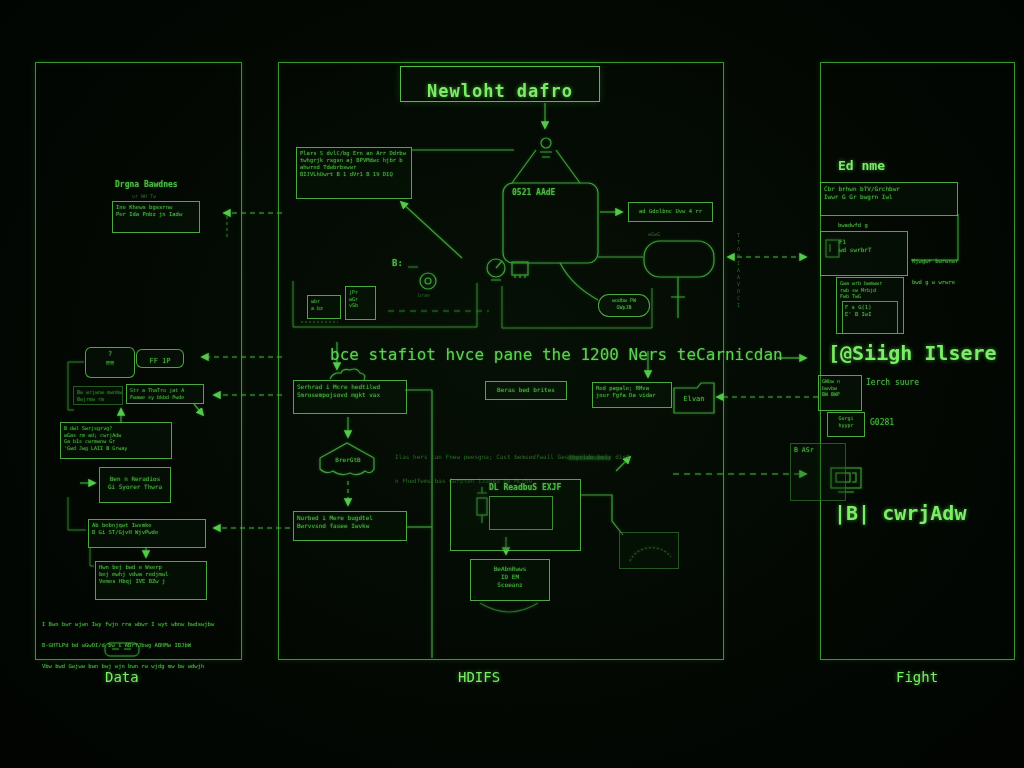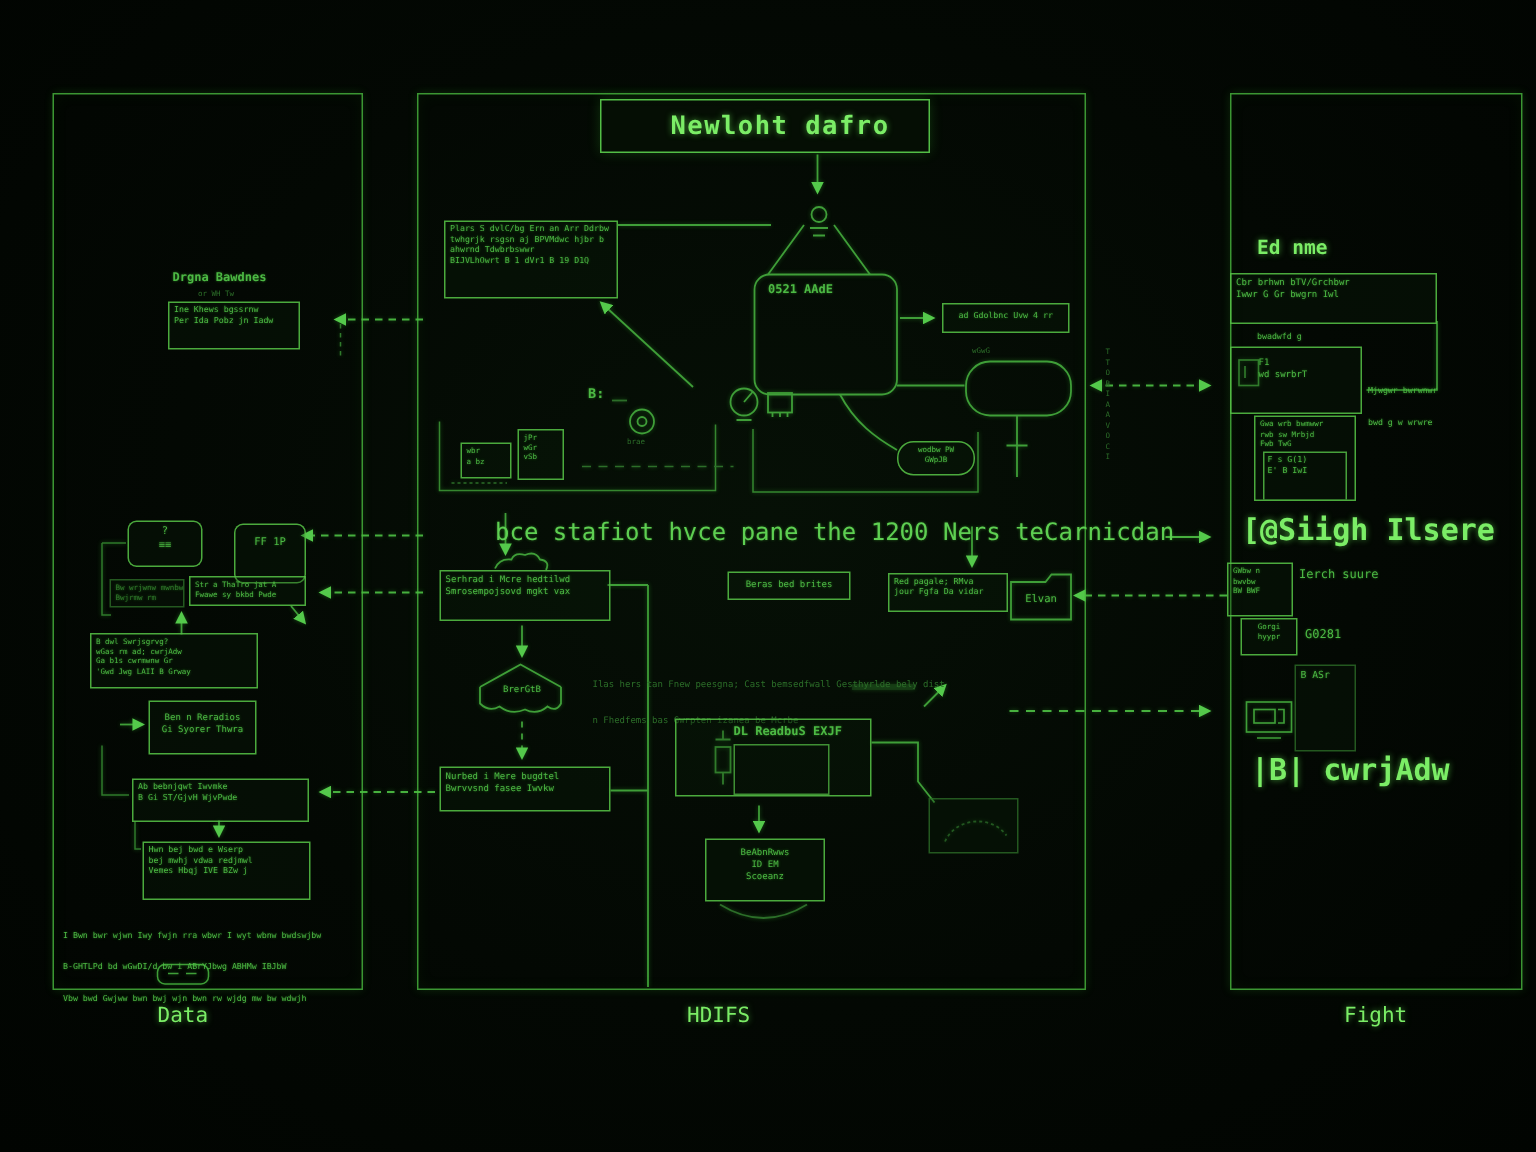--- a/index.html
+++ b/index.html
@@ -24,8 +24,8 @@
   .f13{font-size:13px;line-height:15px;} .f14{font-size:14px;line-height:16px;}
   .f16{font-size:20px;line-height:18px;} .f17{font-size:17px;line-height:19px;}
   .ctr{text-align:center;}
-  .titlebox{position:absolute;border:1.5px solid rgba(92,210,78,.9);display:flex;align-items:center;justify-content:center;
-            letter-spacing:1px;background:rgba(10,28,8,.3);box-shadow:0 0 8px rgba(70,220,55,.2);padding-left:20px;}
+  .titlebox{position:absolute;border:1.5px solid rgba(92,210,78,.9);display:flex;align-items:flex-end;justify-content:center;
+            letter-spacing:1px;background:rgba(10,28,8,.3);box-shadow:0 0 8px rgba(70,220,55,.2);}
   .vtext{writing-mode:vertical-rl;text-orientation:upright;letter-spacing:1px;}
   svg{position:absolute;left:0;top:0;filter:drop-shadow(0 0 1.5px rgba(70,220,60,.35));}
   .ln{white-space:pre;}

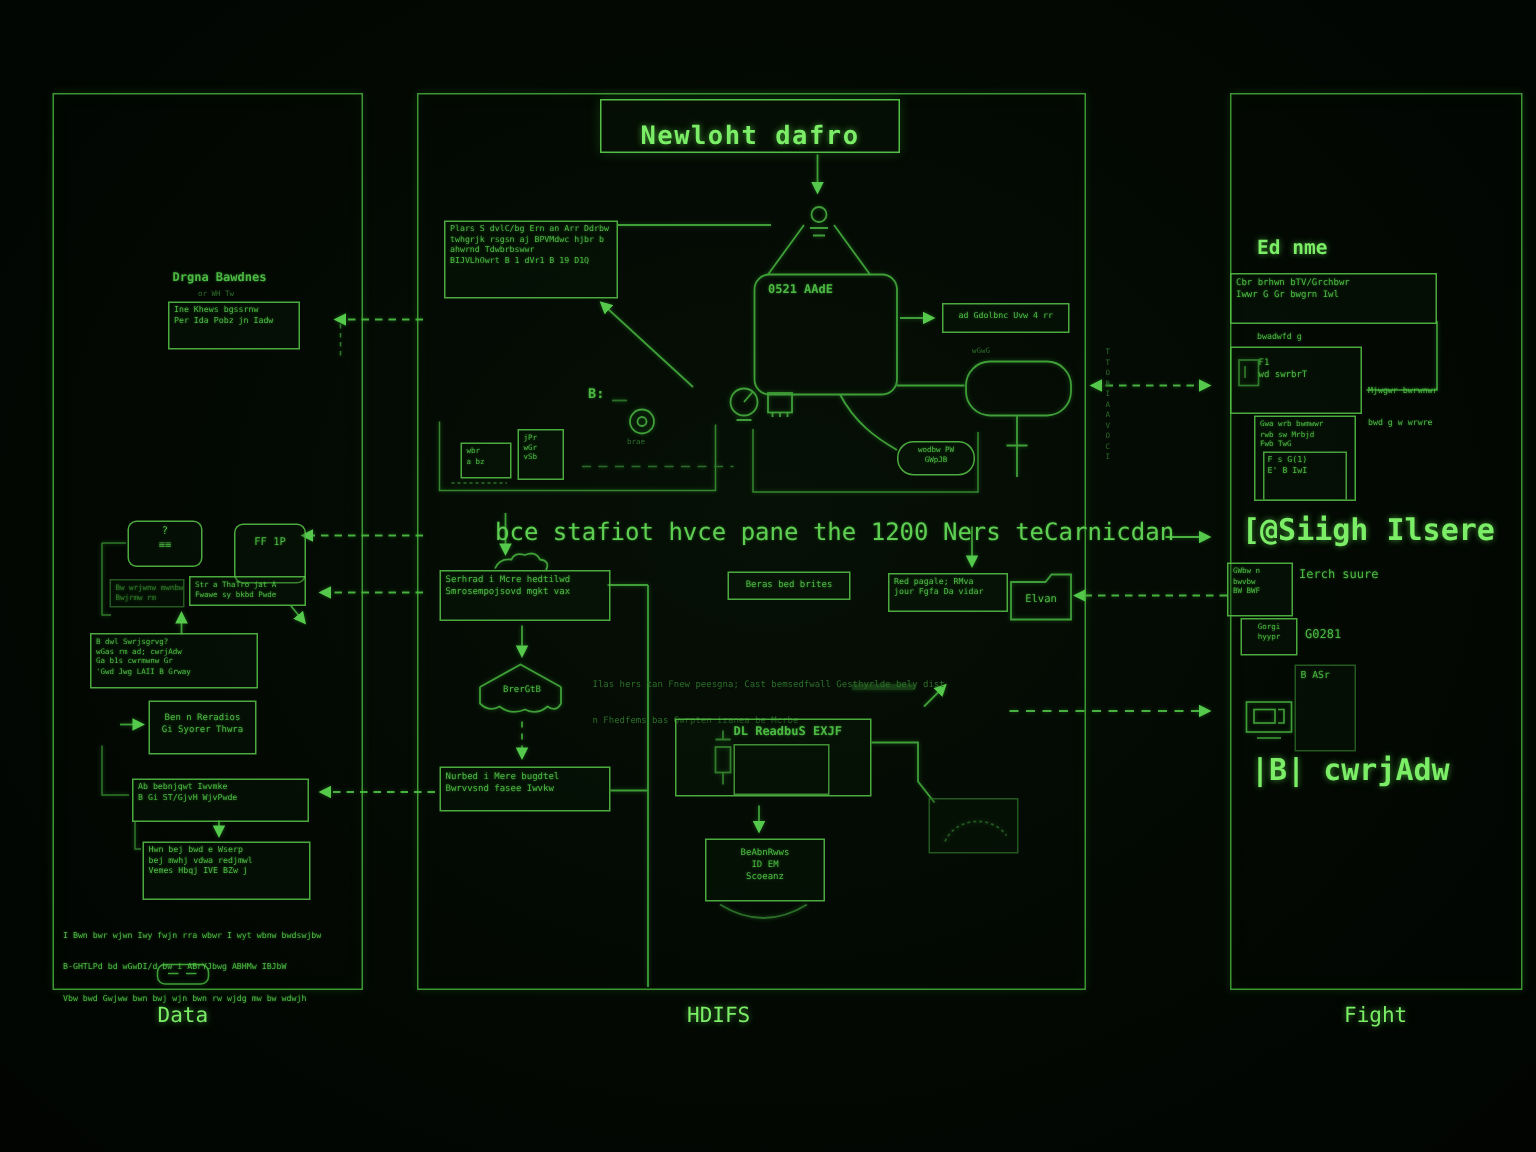--- a/index.html
+++ b/index.html
@@ -234,7 +234,7 @@
     <div class="ln">?</div>
     <div class="ln">≡≡</div>
   </div>
-  <div class="box r6 f7 ctr" style="left:156px;top:349px;width:48px;height:40px;padding-top:7px">
+  <div class="box r6 f7 ctr" style="left:136px;top:349px;width:48px;height:19px;padding-top:7px">
     <span>FF 1P</span>
   </div>
 

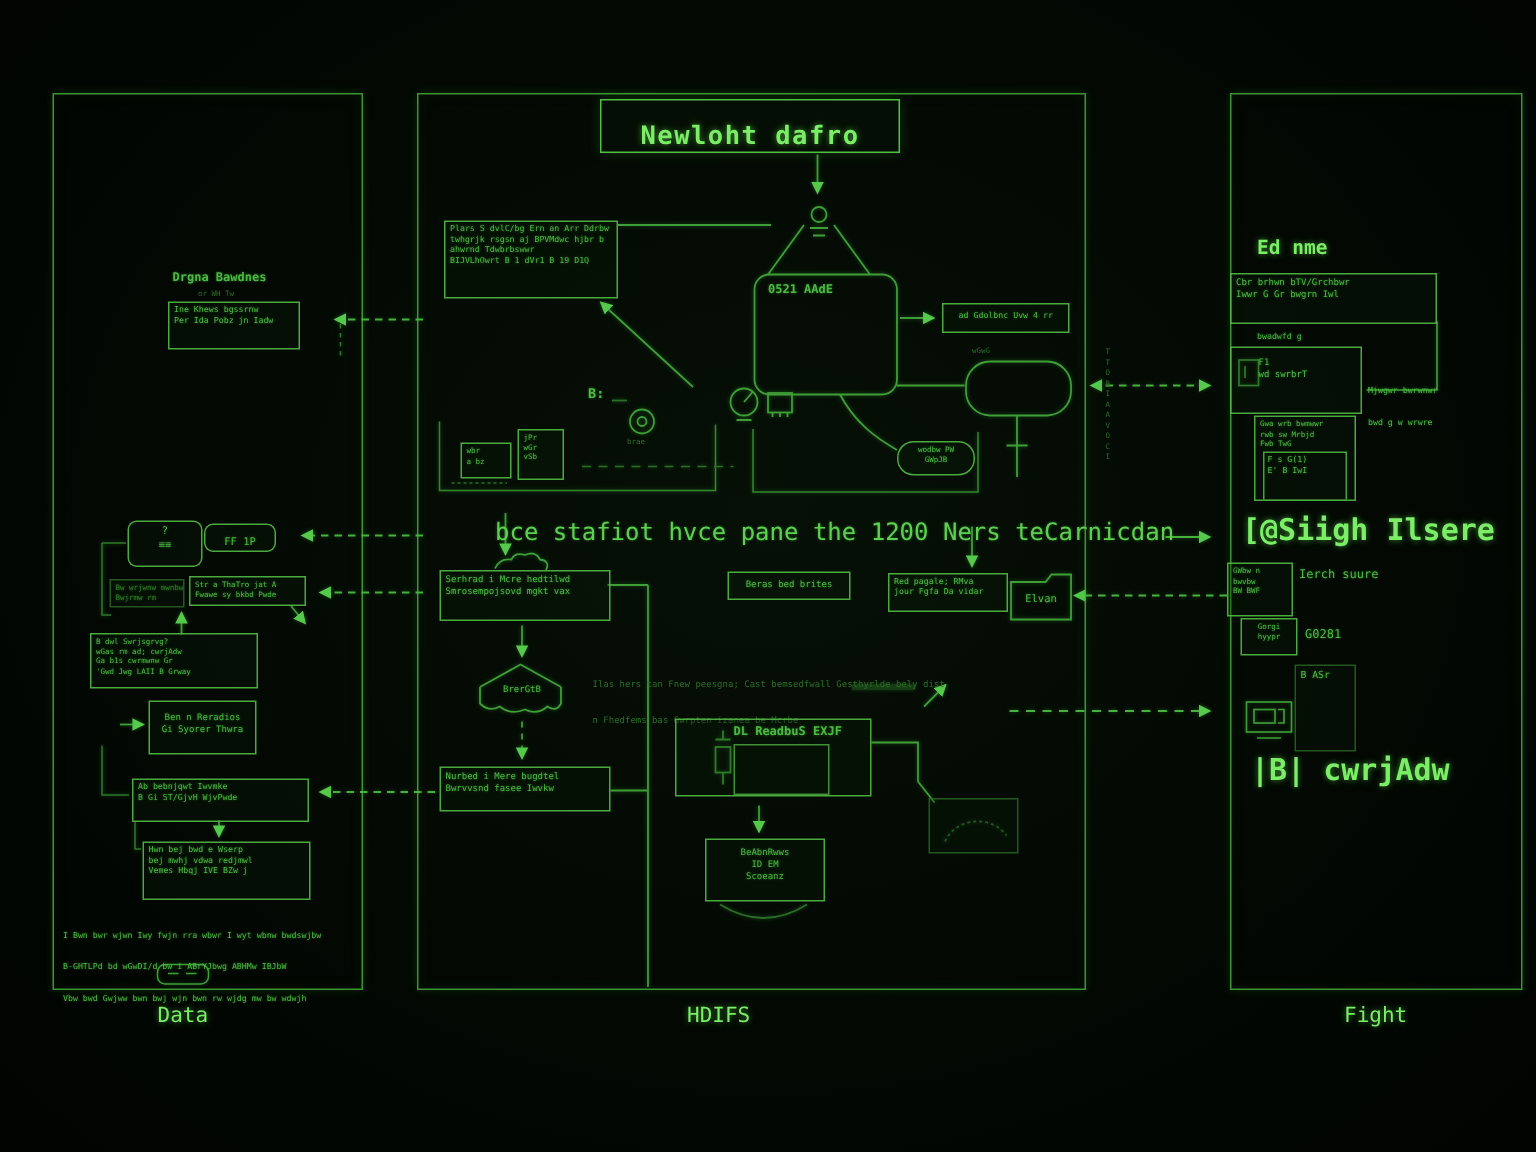--- a/index.html
+++ b/index.html
@@ -321,7 +321,7 @@
   </div>
   <div class="txt f8" style="left:870px;top:418px">G0281</div>
 
-  <div class="box dimb f65" style="left:863px;top:443px;width:41px;height:58px">
+  <div class="box dimb f65" style="left:790px;top:443px;width:56px;height:58px">
     <div class="ln" style="color:#4cb944">B ASr</div>
   </div>
 

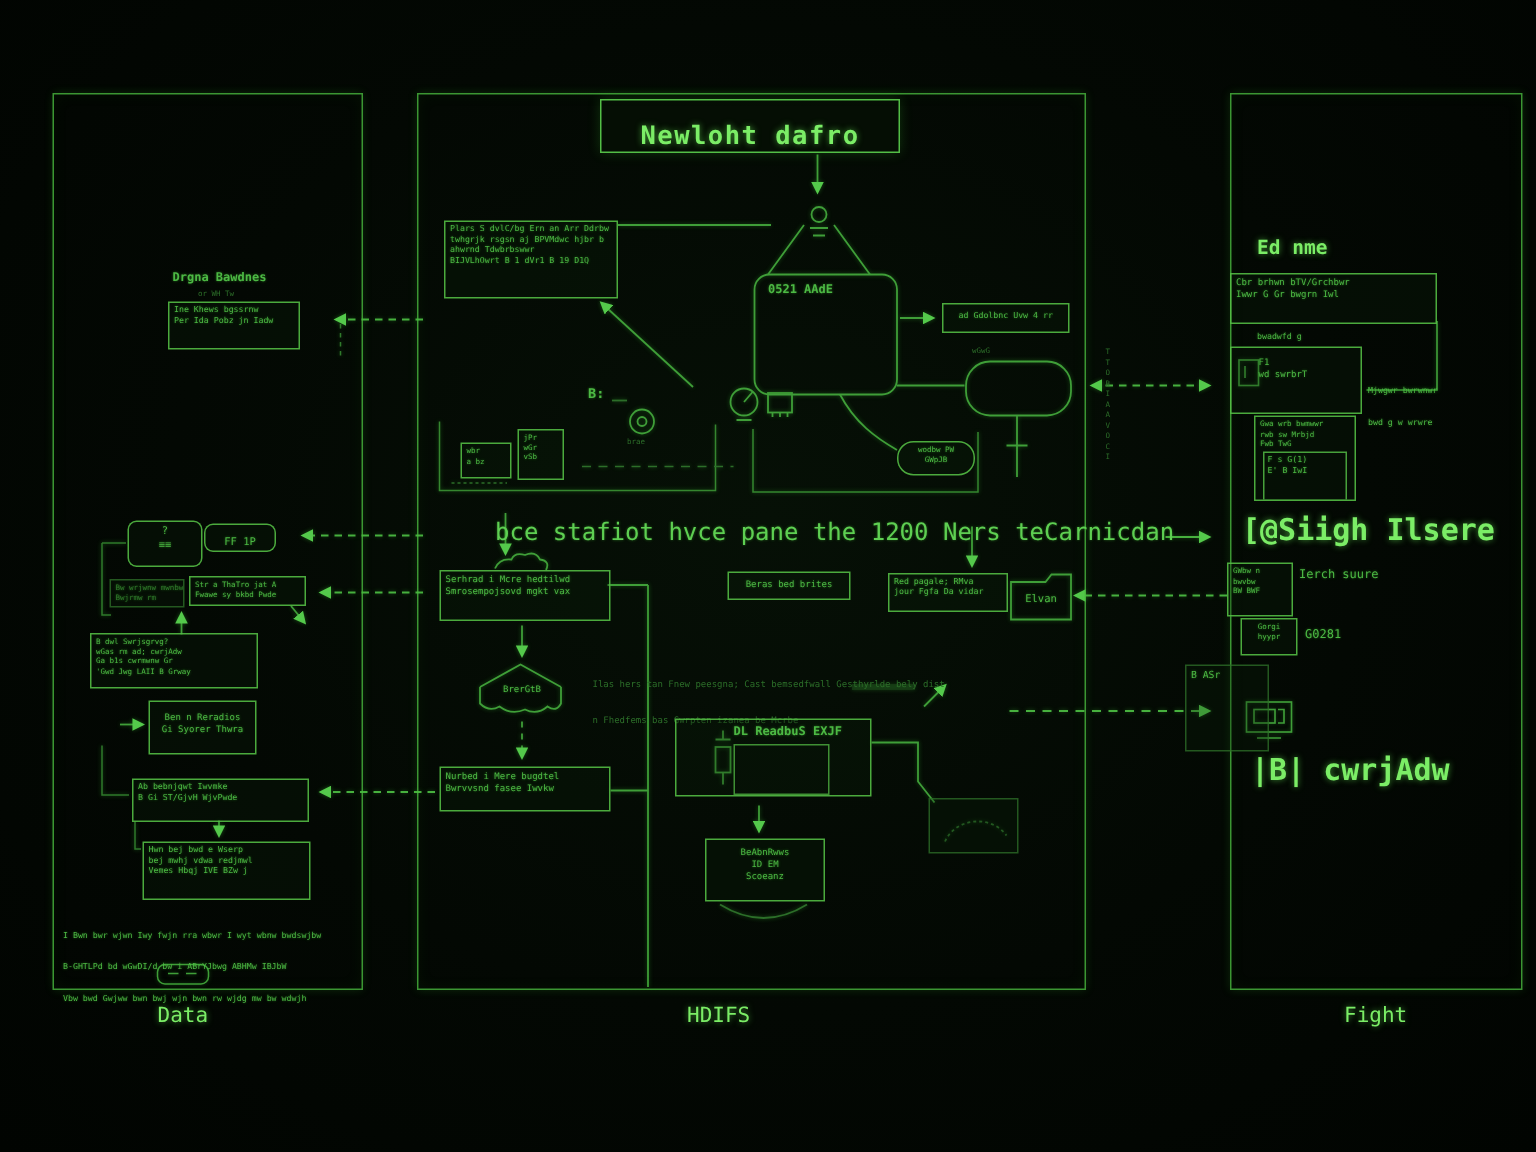--- a/index.html
+++ b/index.html
@@ -207,7 +207,7 @@
     <div class="ln">n Fhedfems bas Gwrpten izanea be Mcrbe</div>
   </div>
 
-  <div class="box" style="left:450px;top:479px;width:131px;height:52px">
+  <div class="box" style="left:450px;top:479px;width:131px;height:72px">
     <div class="txt f8 bold" style="left:38px;top:3px">DL ReadbuS EXJF</div>
     <div style="position:absolute;left:38px;top:16px;width:62px;height:32px;border:1px solid rgba(88,198,72,.7)"></div>
   </div>

